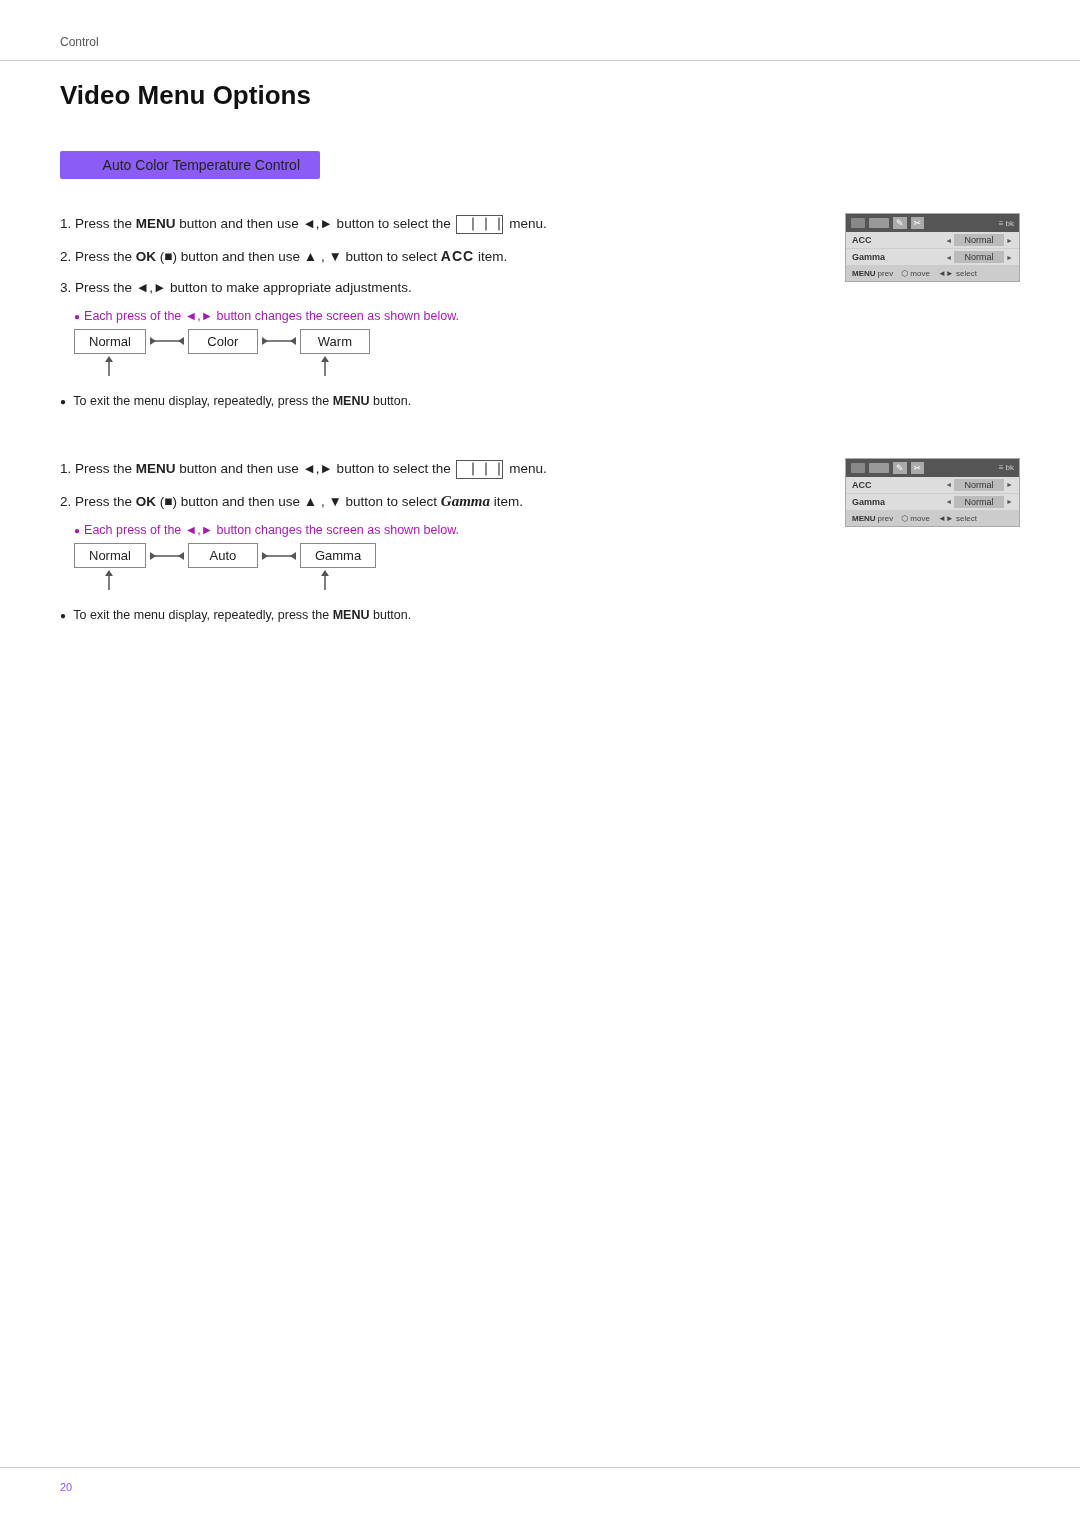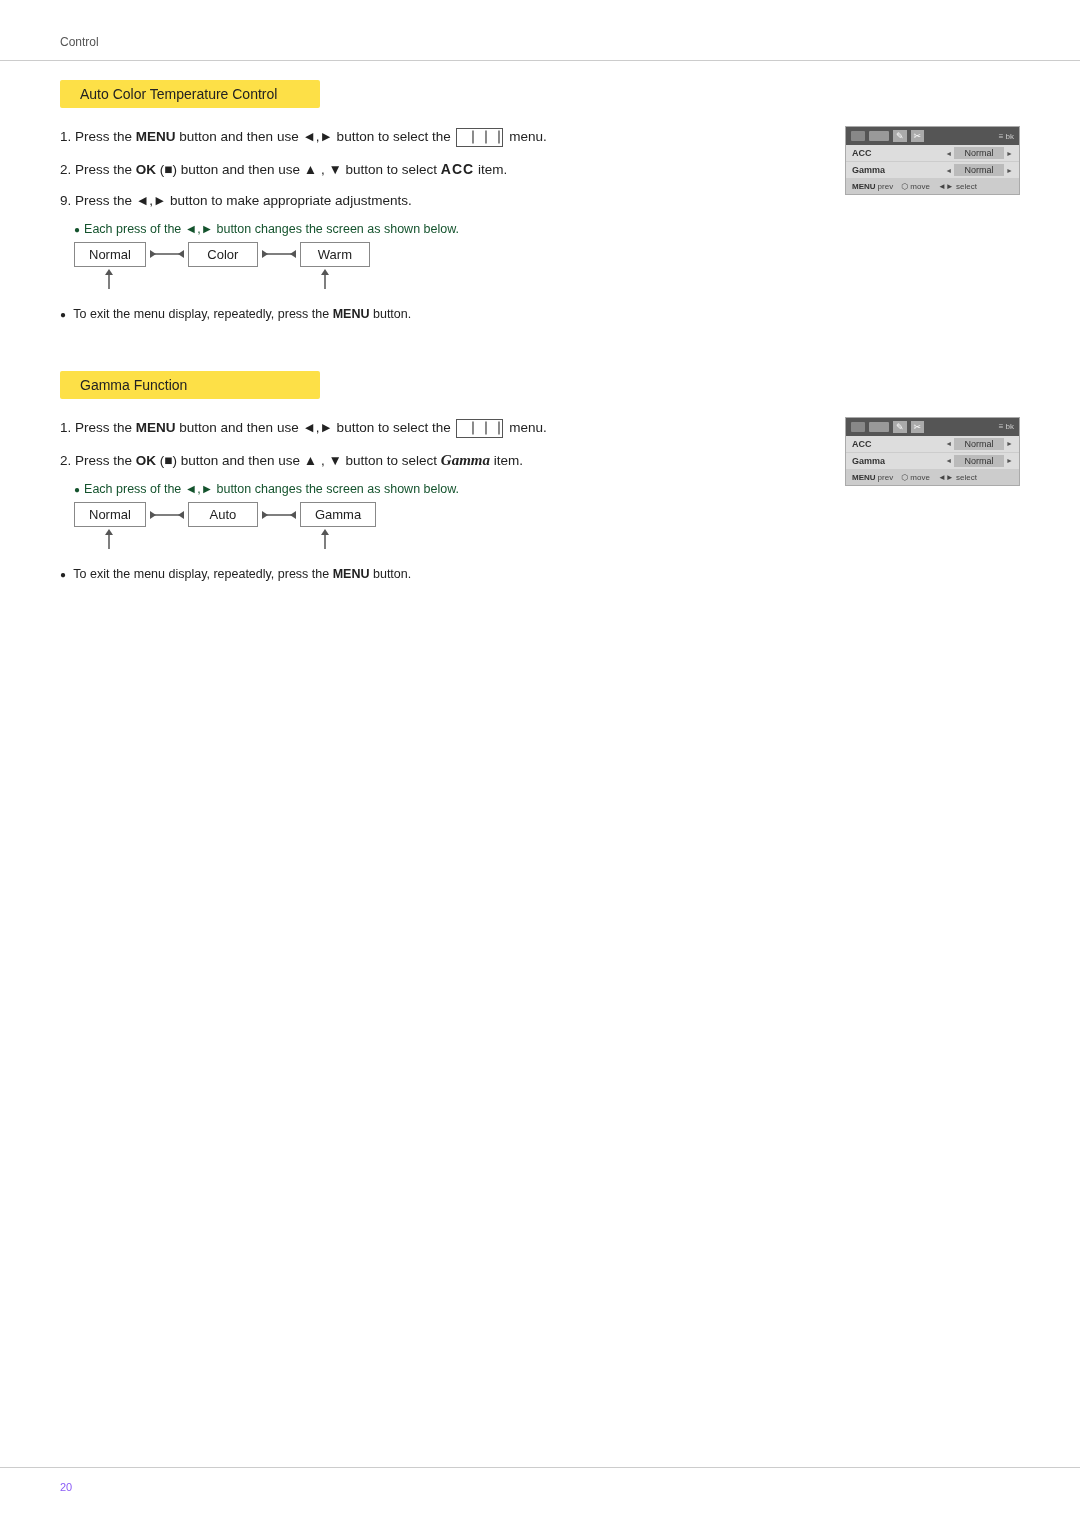--- a/index.html
+++ b/index.html
@@ -241,6 +241,7 @@
 
 <div class="content">
 
+  <div class="page-title">Video Menu Options</div>
 
   <div class="section">
     <div class="section-header">Auto Color Temperature Control</div>

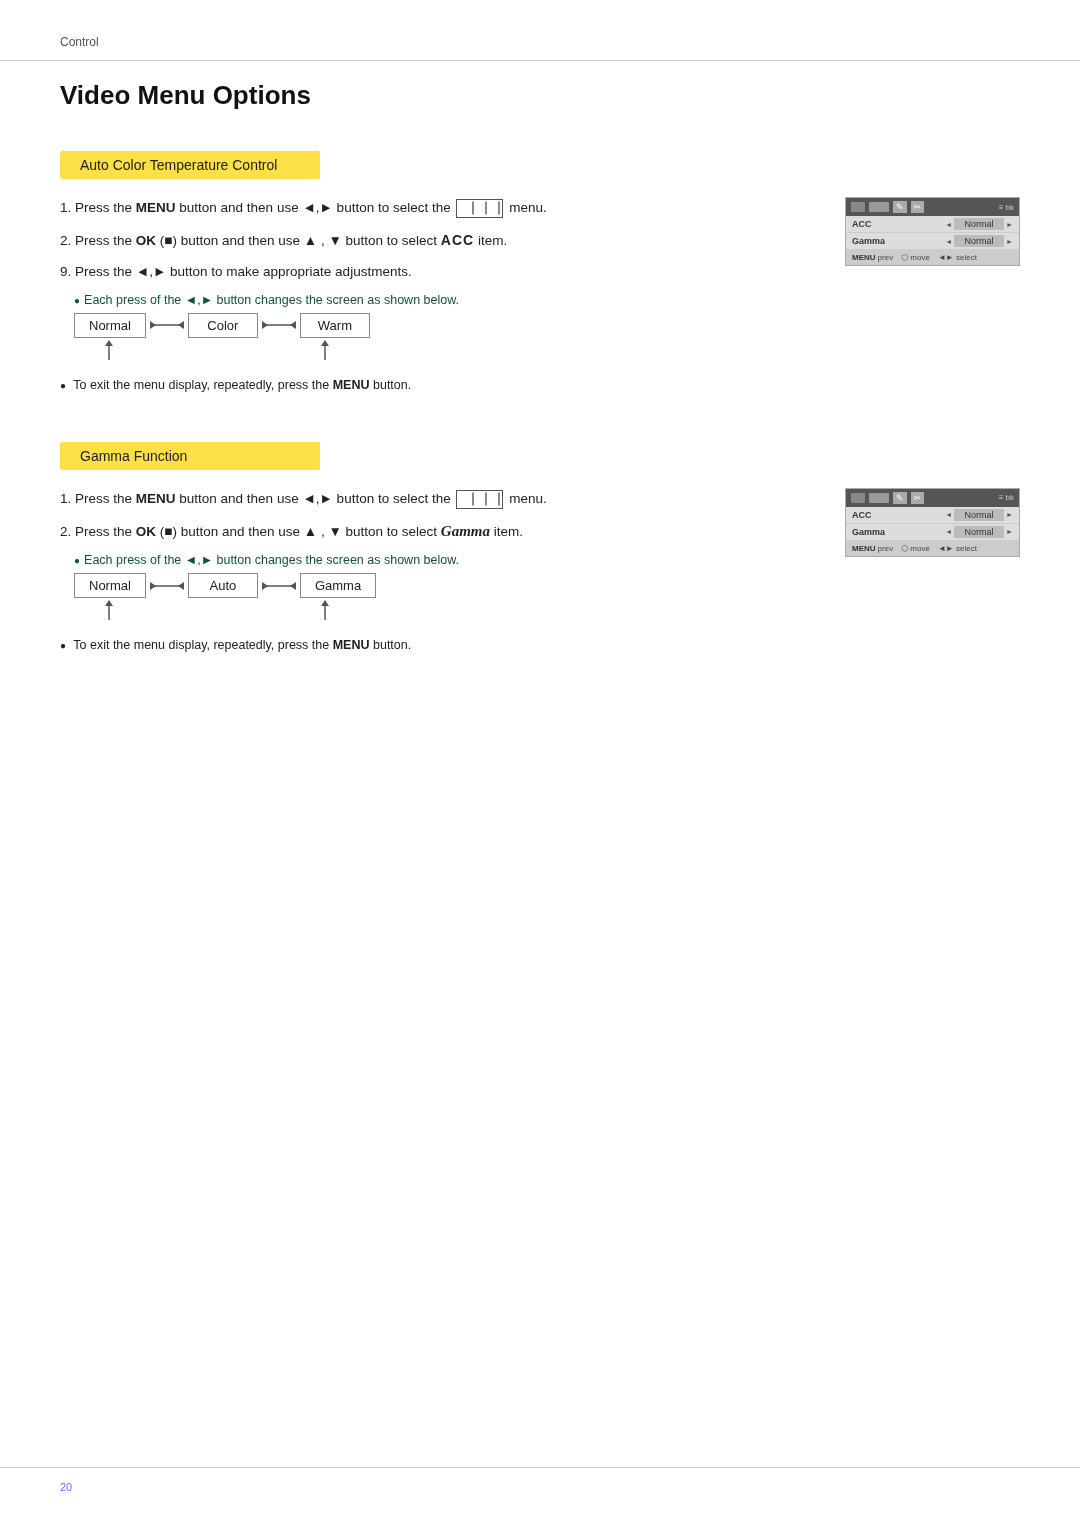--- a/index.html
+++ b/index.html
@@ -66,14 +66,14 @@
 
     .section-header {
       display: inline-block;
-      background: #fde047;
+      background: #8b5cf6;
       padding: 6px 20px;
       font-size: 14px;
       font-weight: normal;
-      margin-bottom: 18px;
+      margin-bottom: 34px;
       border-radius: 2px;
       min-width: 260px;
-      text-align: left;
+      text-align: right;
     }
 
     .section-body {

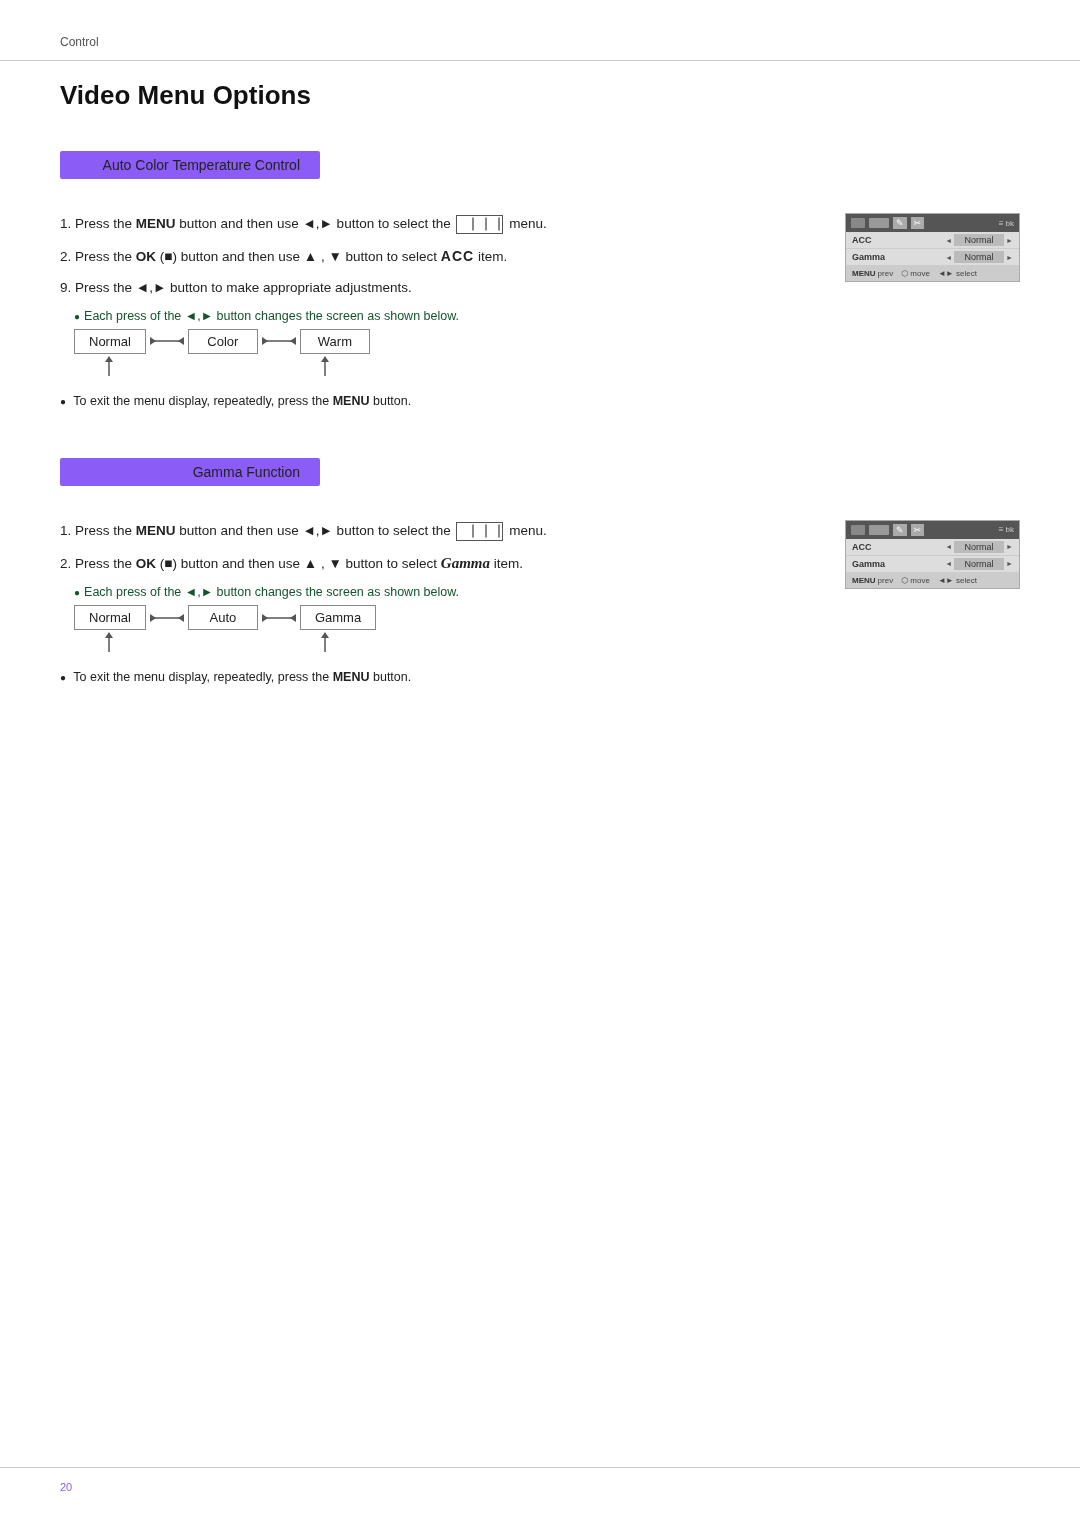--- a/index.html
+++ b/index.html
@@ -259,7 +259,7 @@
         </div>
 
         <div class="step">
-          9. Press the ◄,► button to make appropriate adjustments.
+          3. Press the ◄,► button to make appropriate adjustments.
         </div>
 
         <div class="step-note">Each press of the ◄,► button changes the screen as shown below.</div>

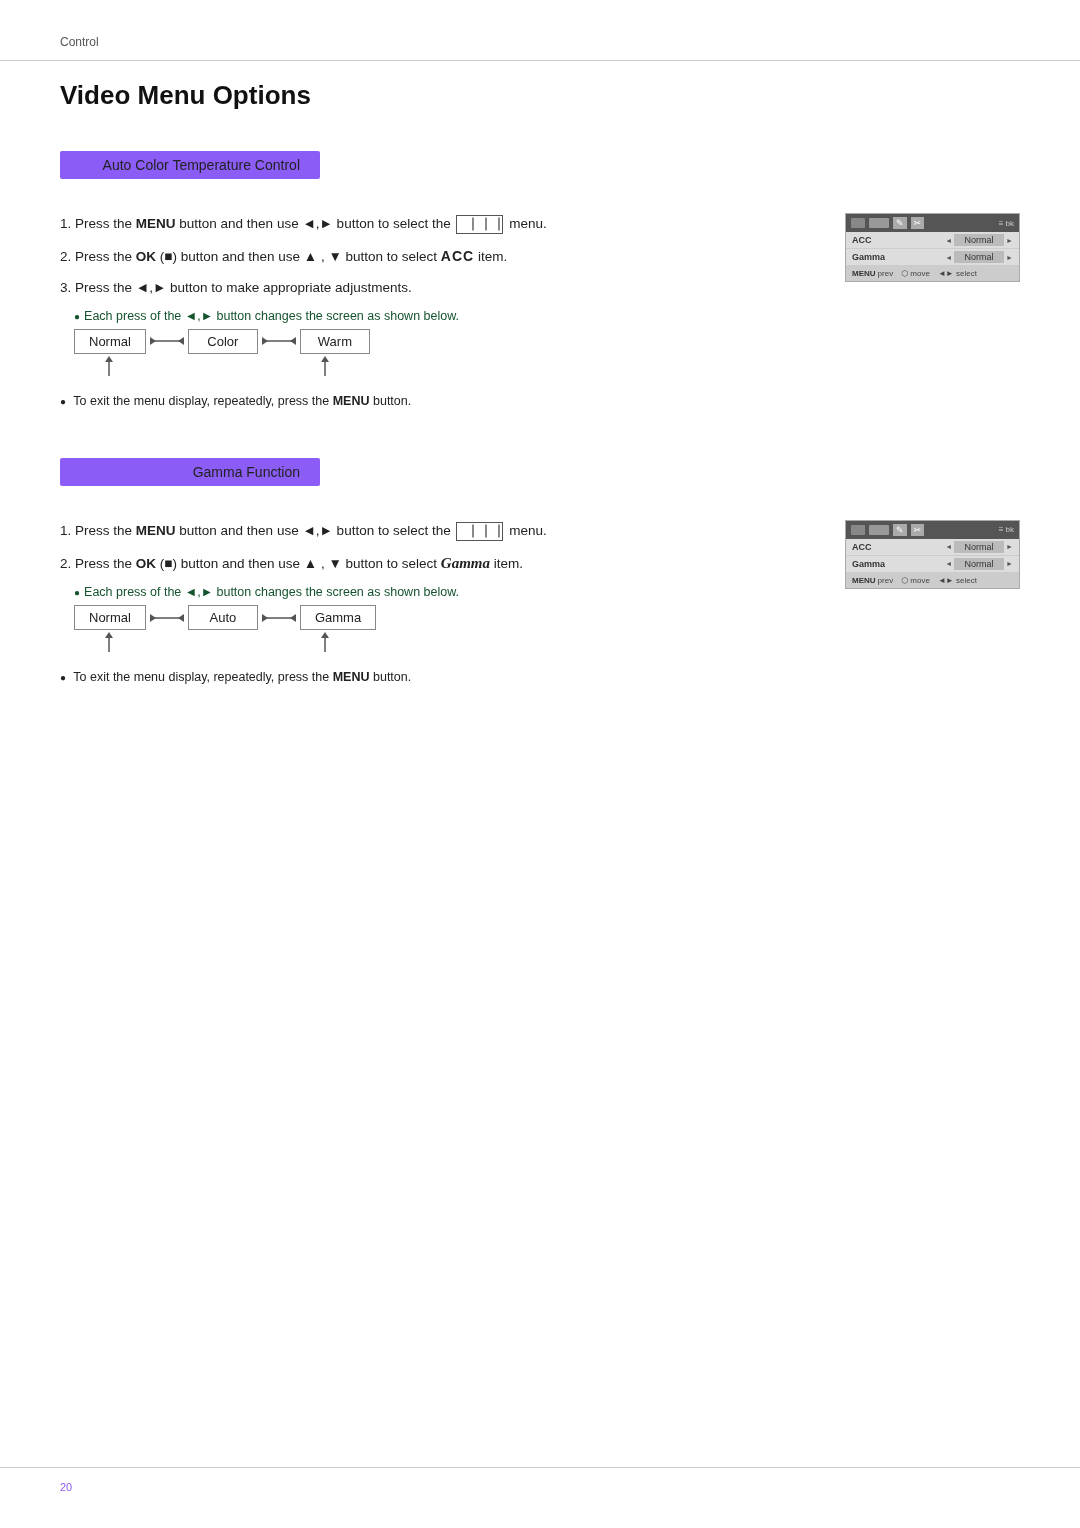--- a/index.html
+++ b/index.html
@@ -100,7 +100,7 @@
     .step-note {
       margin: 10px 0 6px 14px;
       font-size: 12.5px;
-      color: #14532d;
+      color: #a21caf;
     }
 
     .step-note::before {

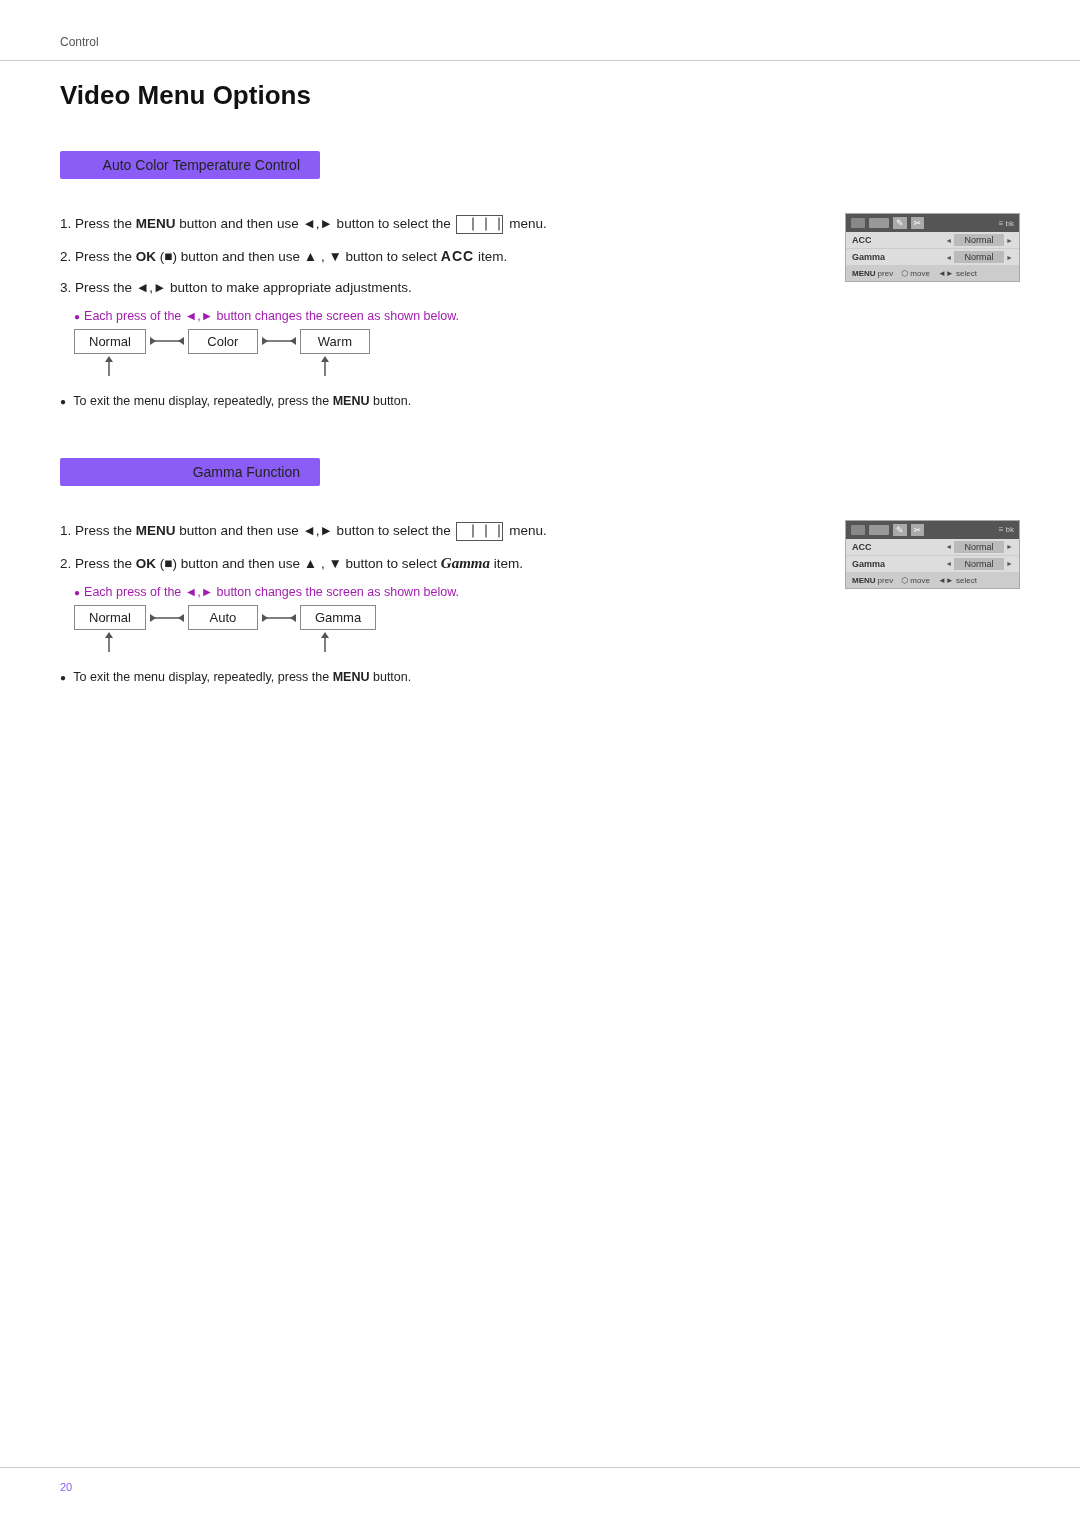--- a/index.html
+++ b/index.html
@@ -344,7 +344,6 @@
   </div>
 
   <div class="section">
-    <div class="section-header">Gamma Function</div>
 
     <div class="section-body">
       <div class="section-text">

